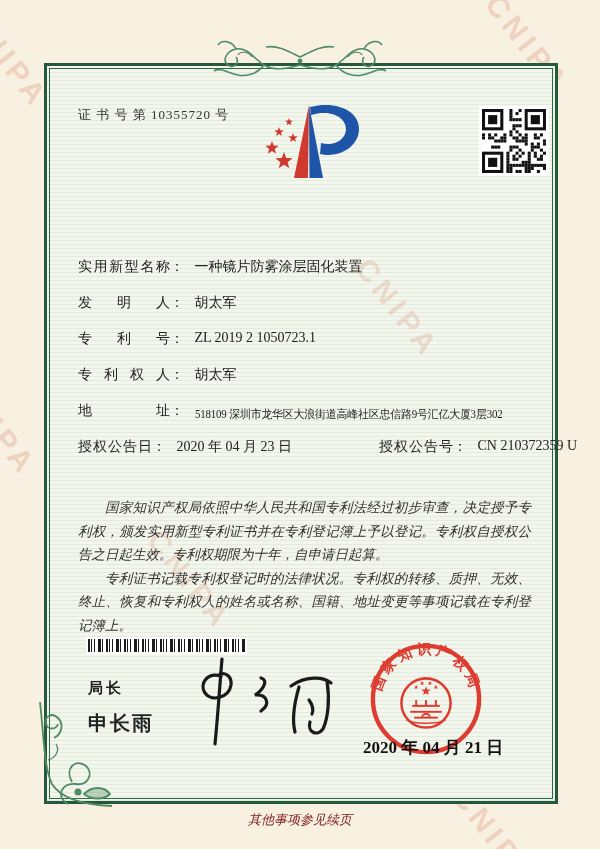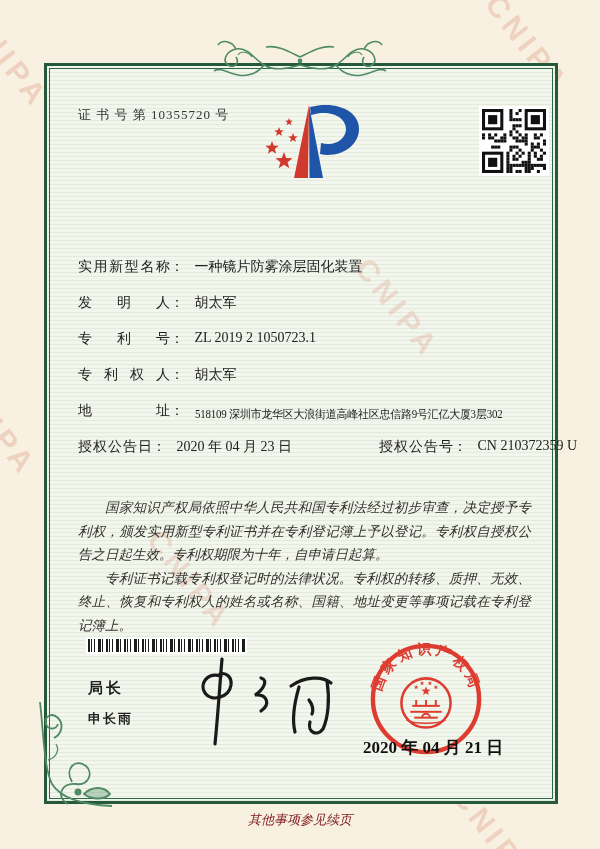--- a/index.html
+++ b/index.html
@@ -56,7 +56,7 @@
   #signoff-title{left:41px;top:613px;font-family:Liberation Sans, sans-serif;
      font-weight:700;font-size:15px;letter-spacing:3px;color:#222;}
   #signoff-name{left:41px;top:644px;font-family:"Liberation Sans","DejaVu Sans",sans-serif;
-     font-weight:700;font-size:13px;letter-spacing:2px;color:#222;}
+     font-weight:700;font-size:20px;letter-spacing:2px;color:#222;}
   #signature{left:128px;top:586px;width:172px;height:102px;}
   #seal{left:320px;top:574px;width:118px;height:118px;opacity:0.93;}
   #seal-date{left:316px;top:670px;width:128px;text-align:center;font-size:17px;

